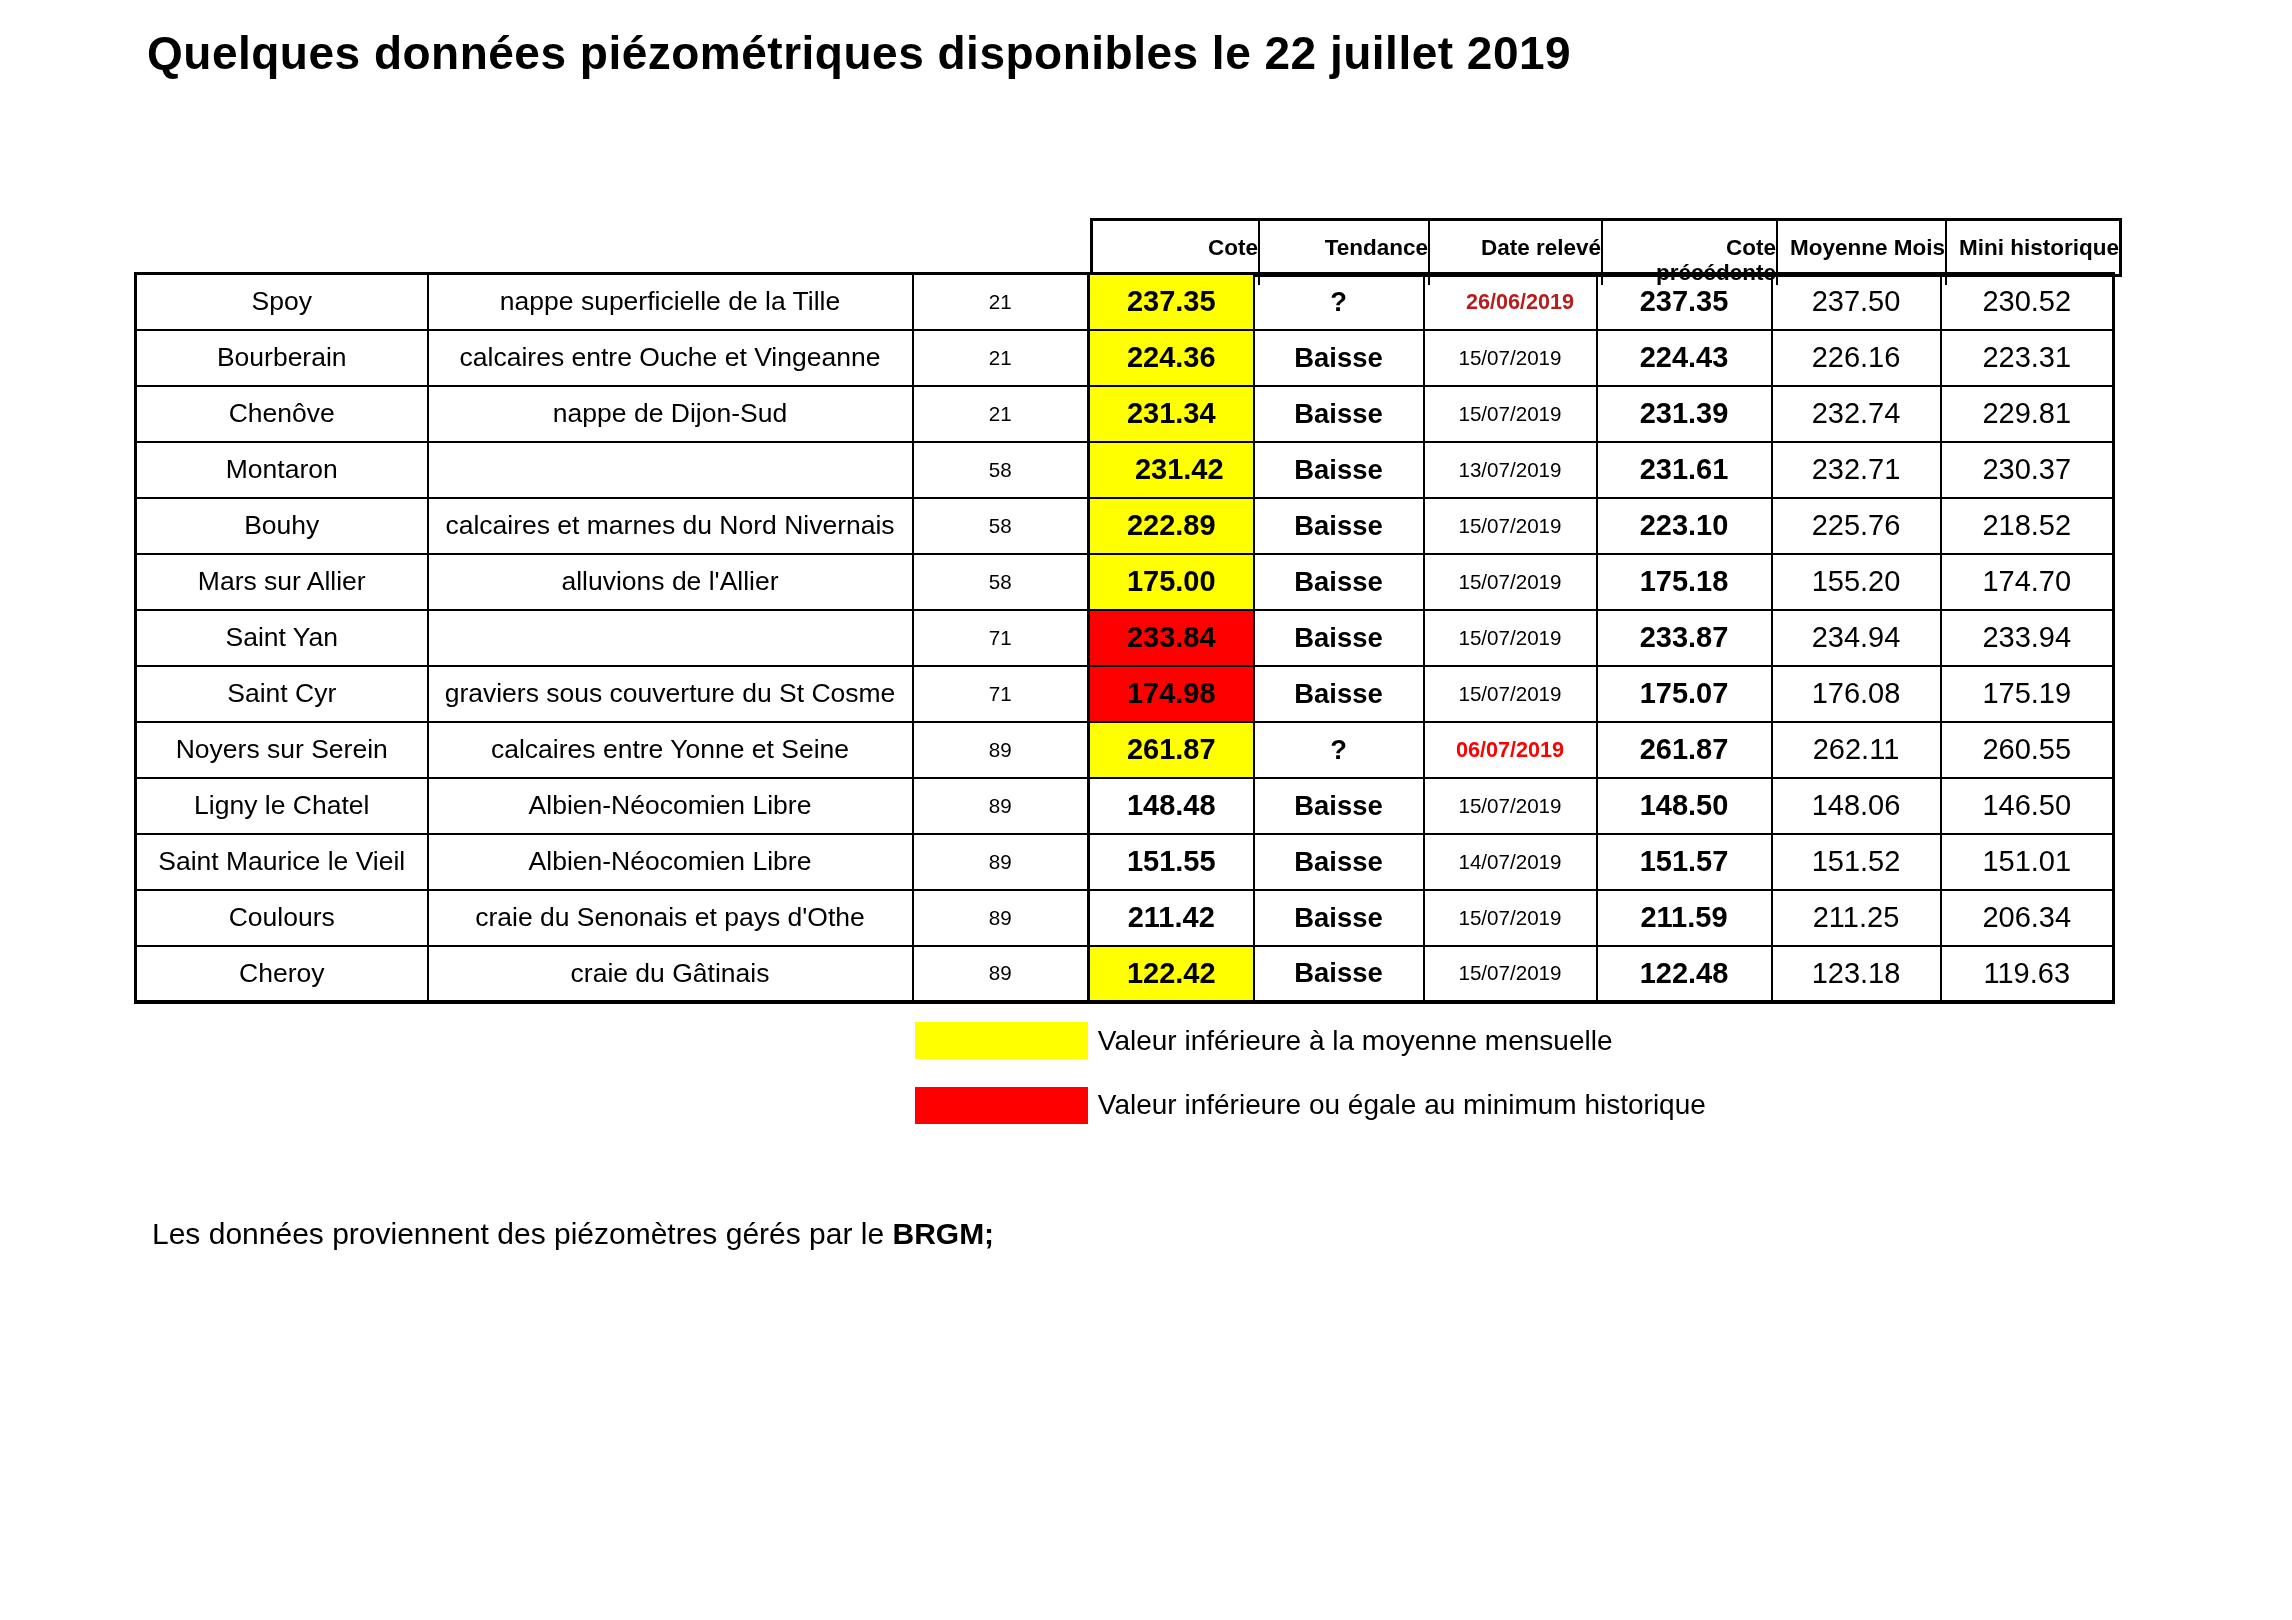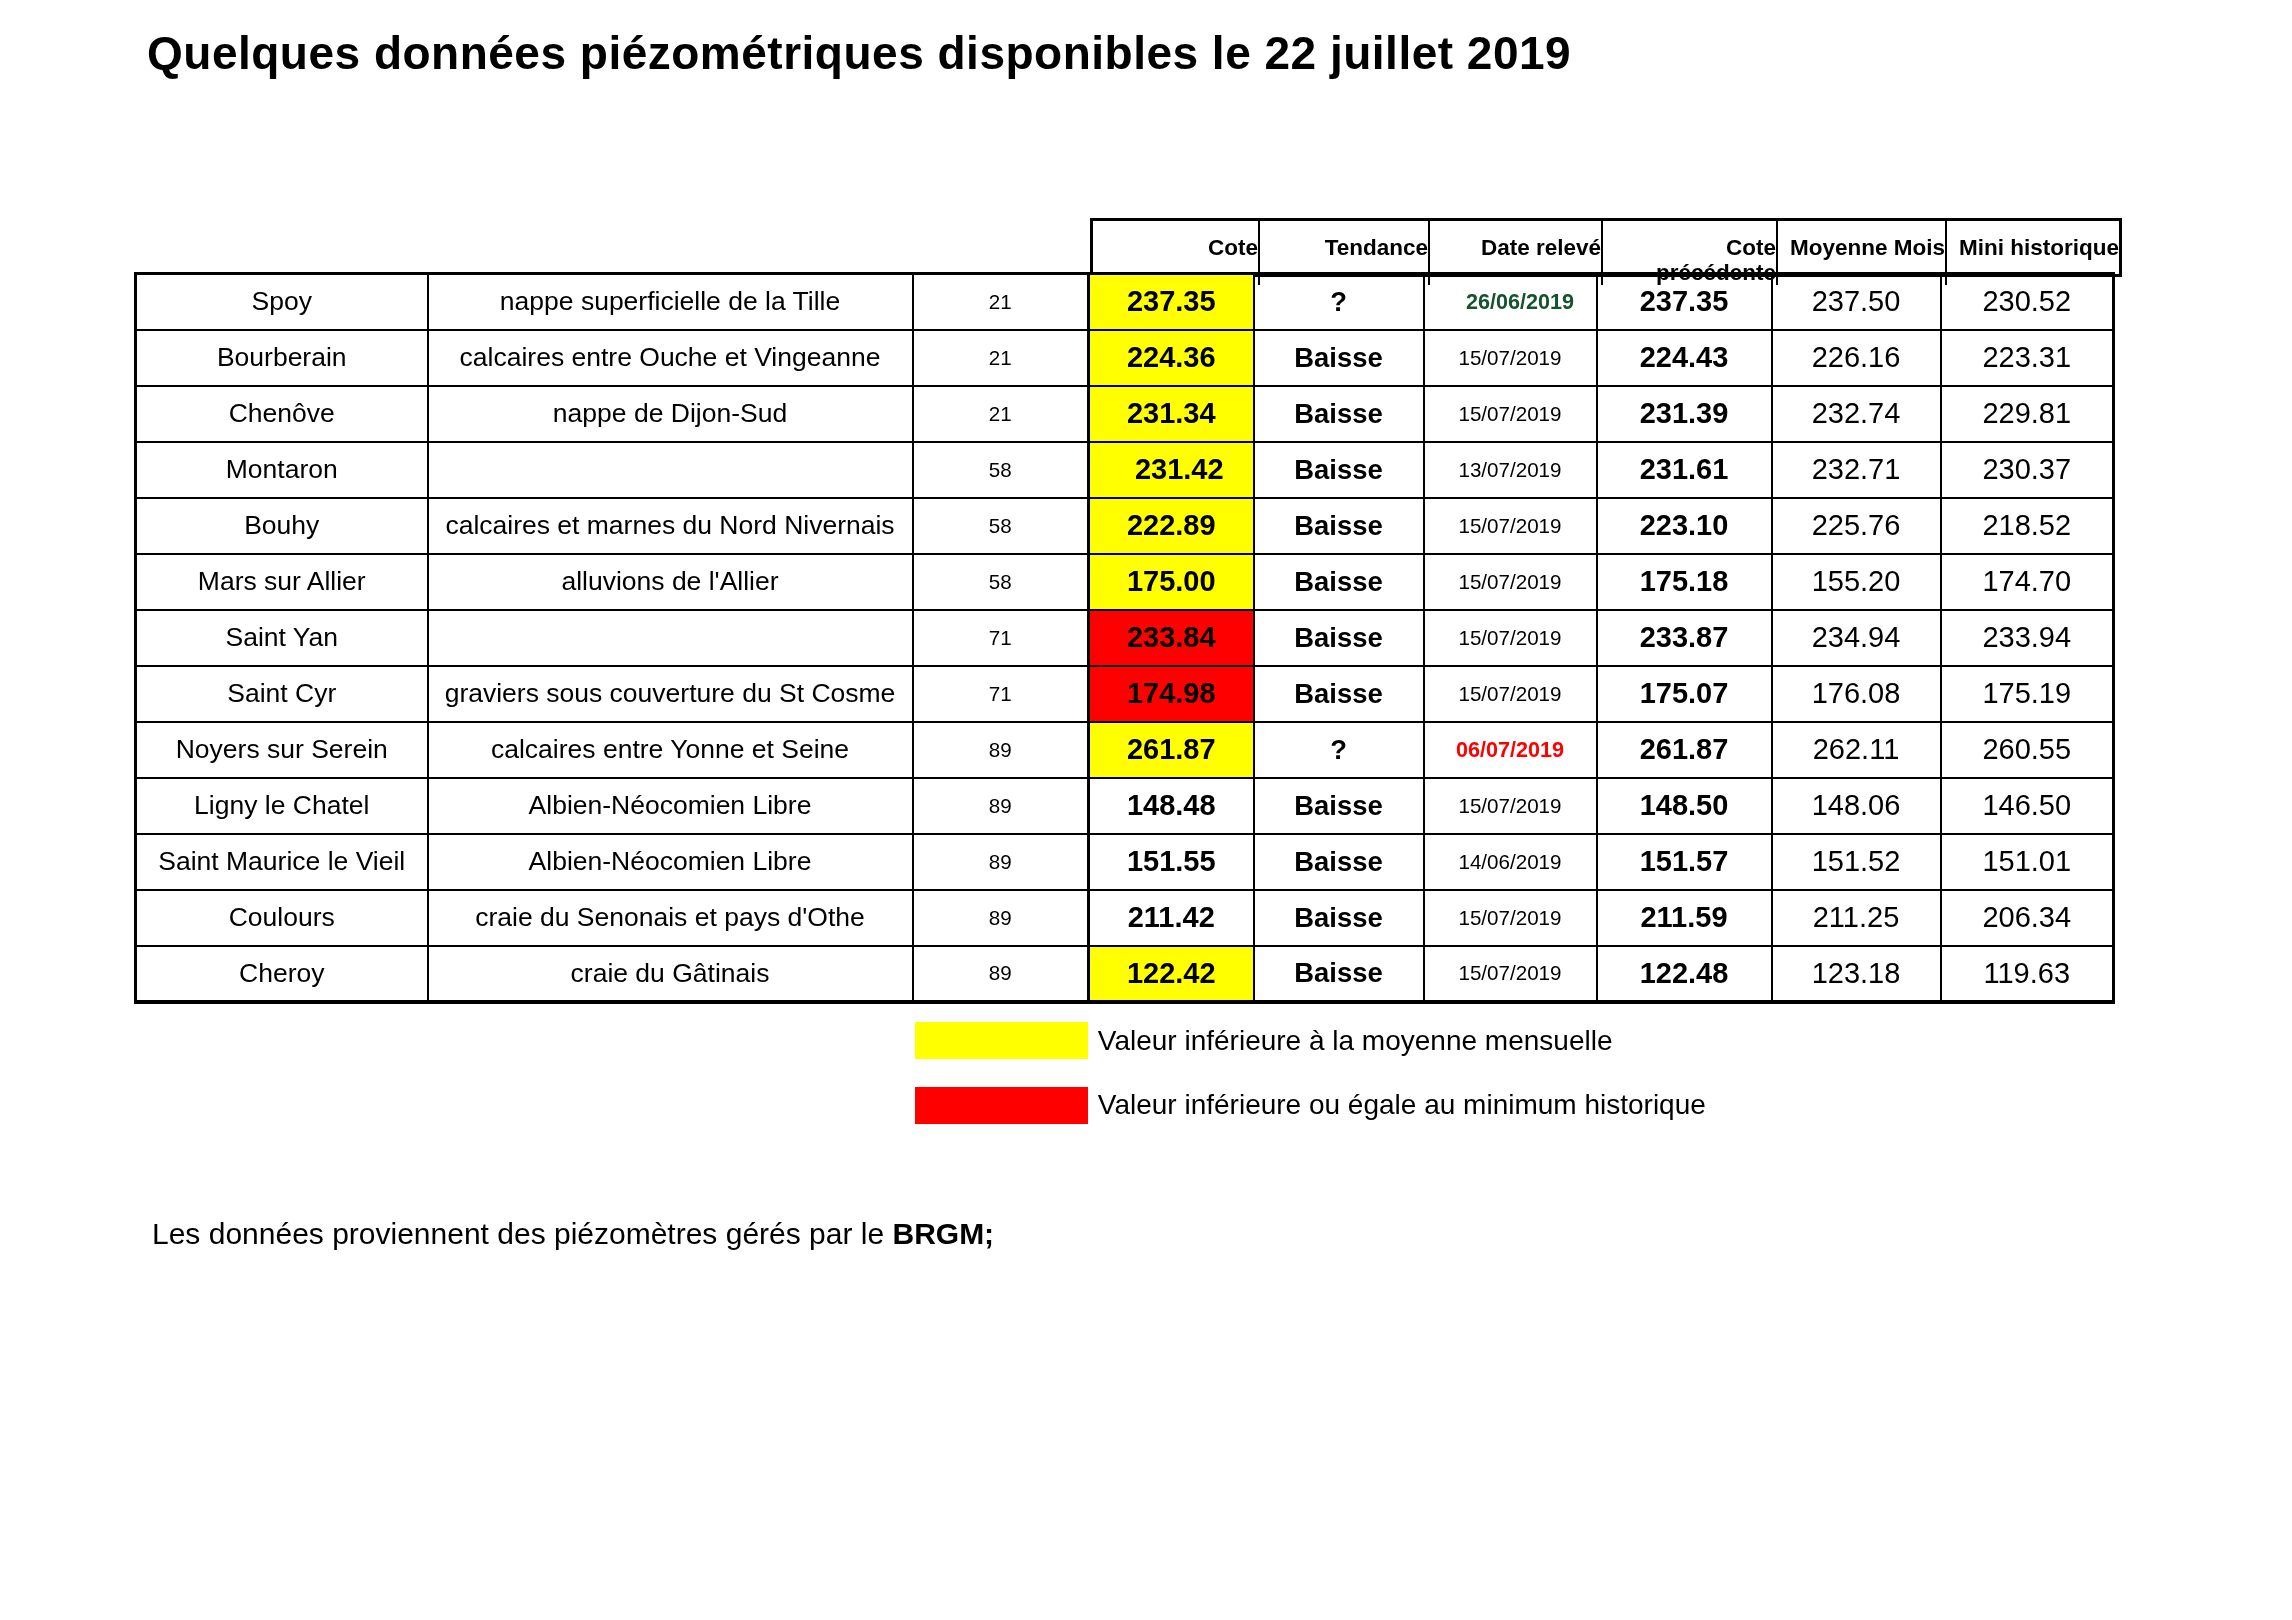--- a/index.html
+++ b/index.html
@@ -154,7 +154,7 @@
     <td class="c-dept">21</td>
     <td class="c-cote" style="background: rgb(255, 255, 0);">237.35</td>
     <td class="c-tend">?</td>
-    <td class="c-date date-red" style="color: #14532d; padding-left: 20px;">26/06/2019</td>
+    <td class="c-date date-red" style="color: #b91c1c; padding-left: 20px;">26/06/2019</td>
     <td class="c-prec">237.35</td>
     <td class="c-moy">237.50</td>
     <td class="c-mini">230.52</td>

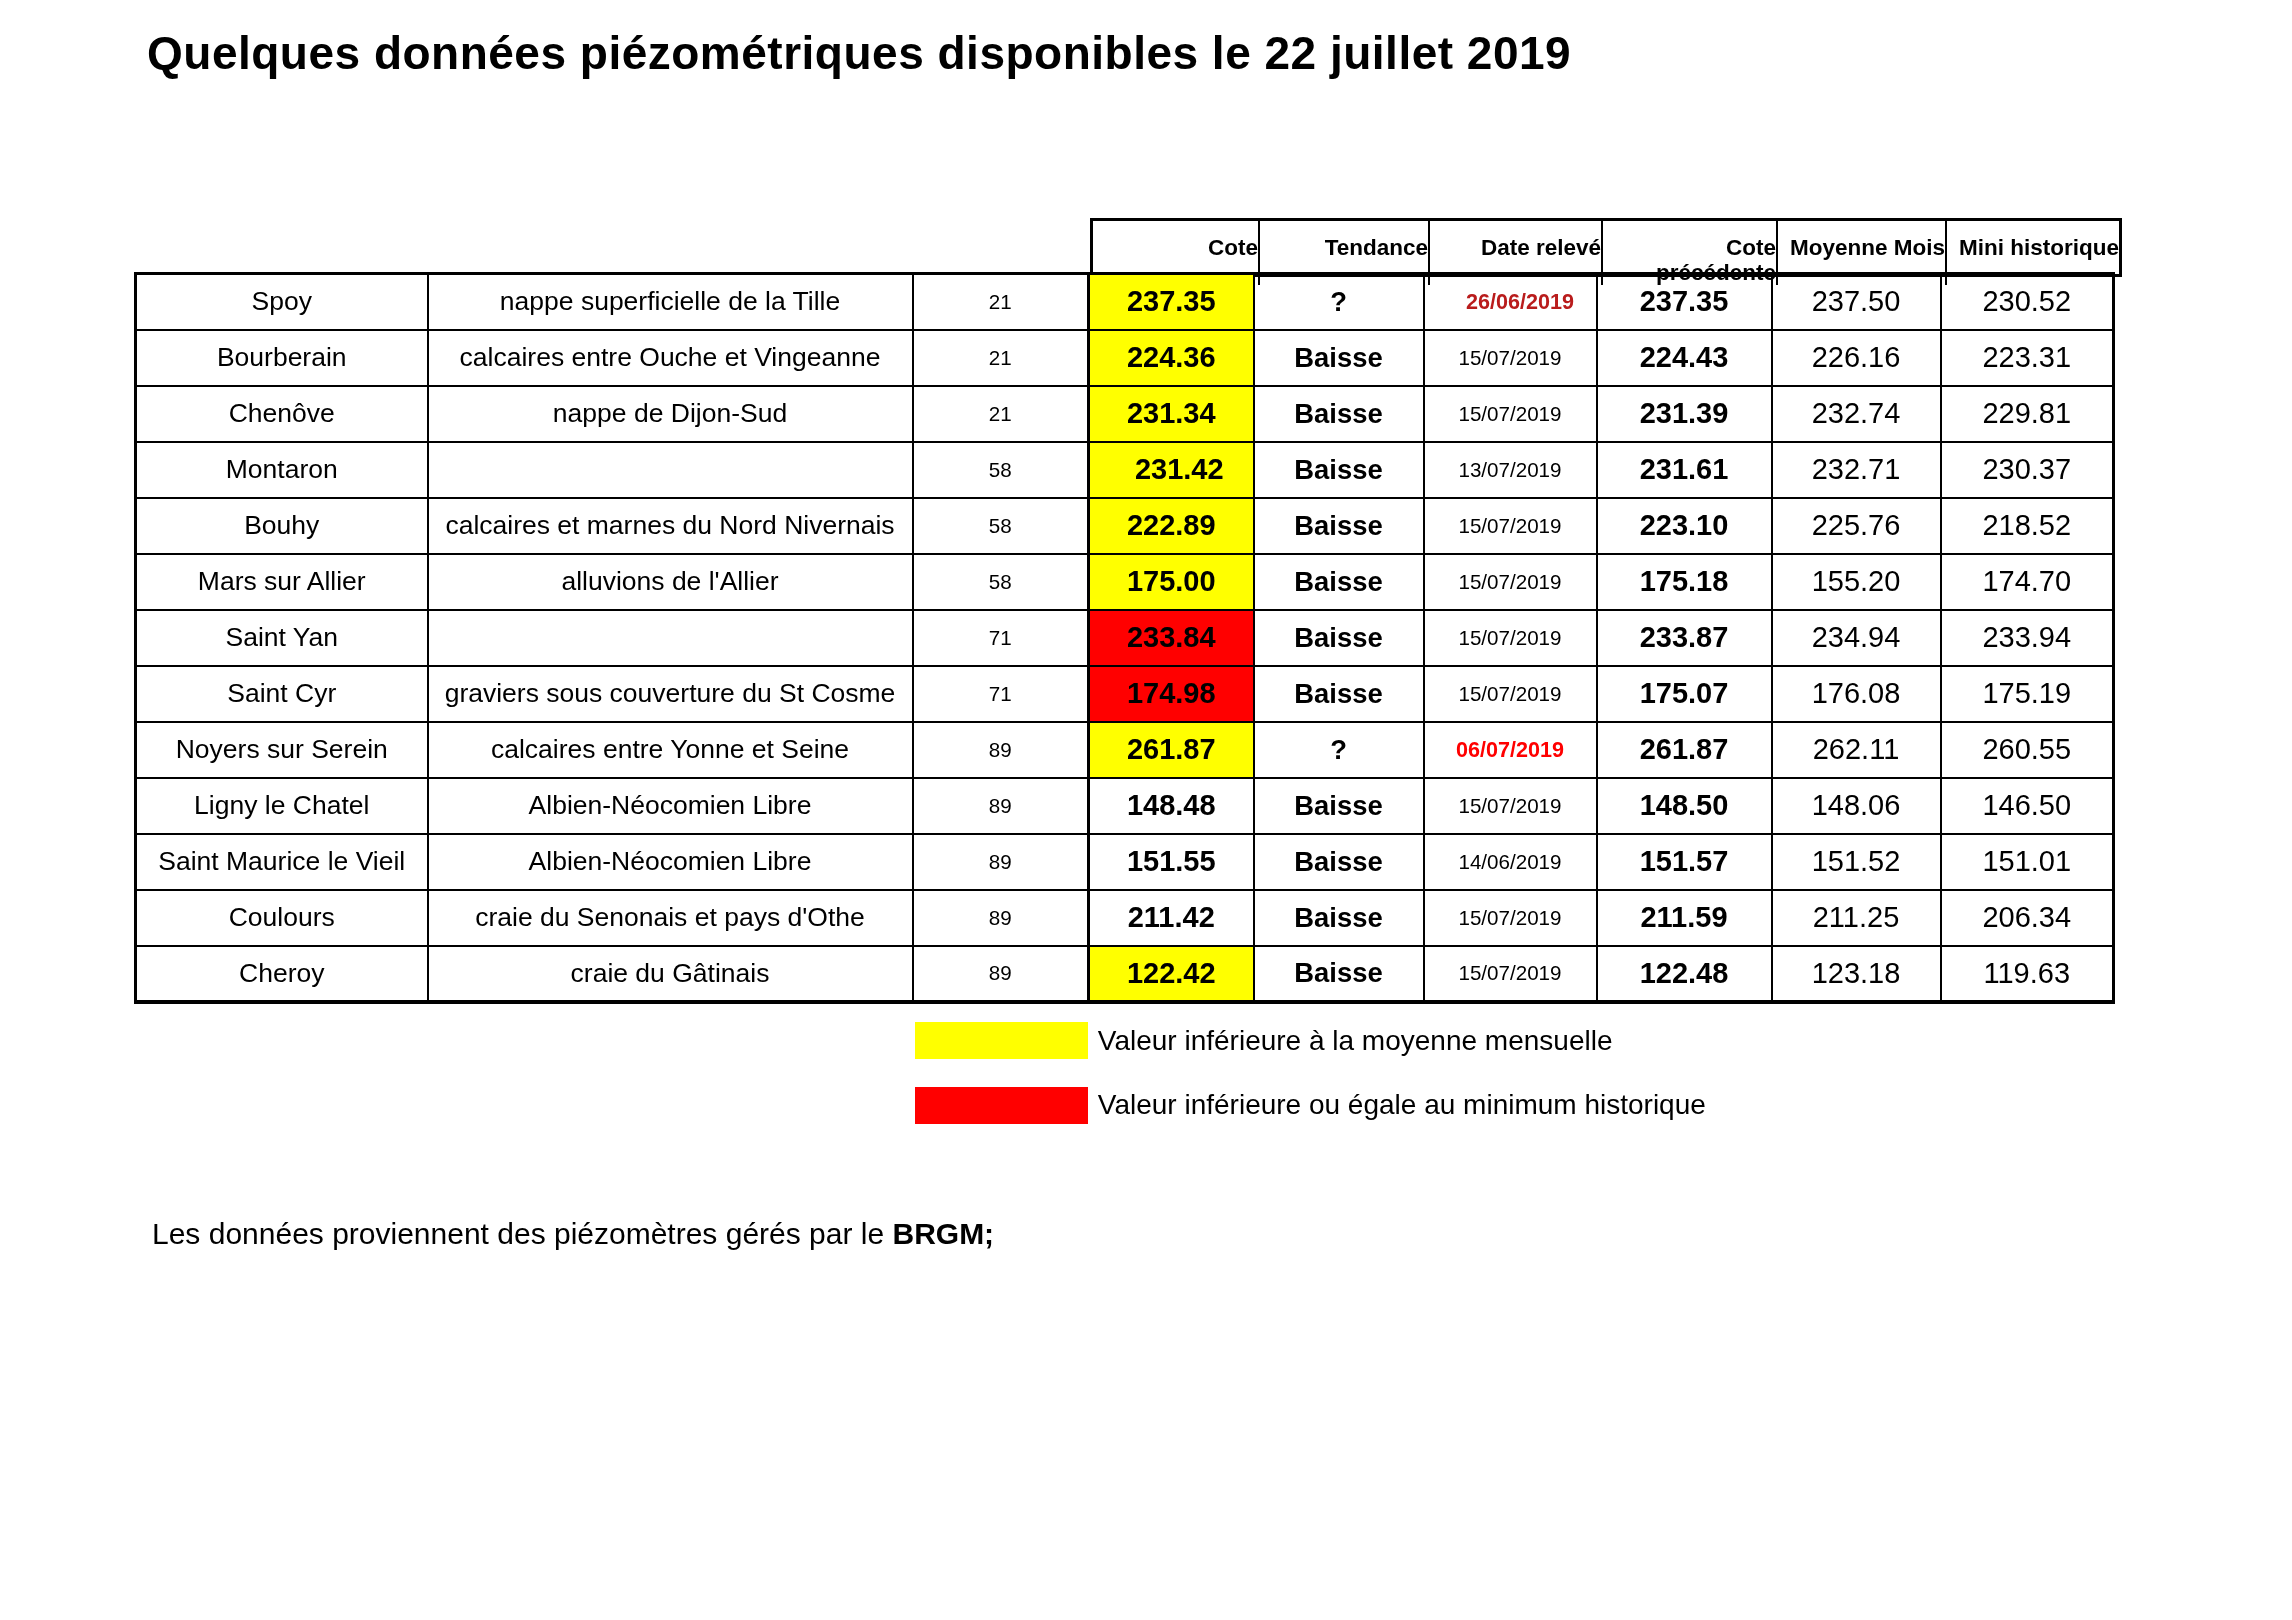--- a/index.html
+++ b/index.html
@@ -274,7 +274,7 @@
     <td class="c-dept">89</td>
     <td class="c-cote">151.55</td>
     <td class="c-tend">Baisse</td>
-    <td class="c-date">14/06/2019</td>
+    <td class="c-date">14/07/2019</td>
     <td class="c-prec">151.57</td>
     <td class="c-moy">151.52</td>
     <td class="c-mini">151.01</td>

